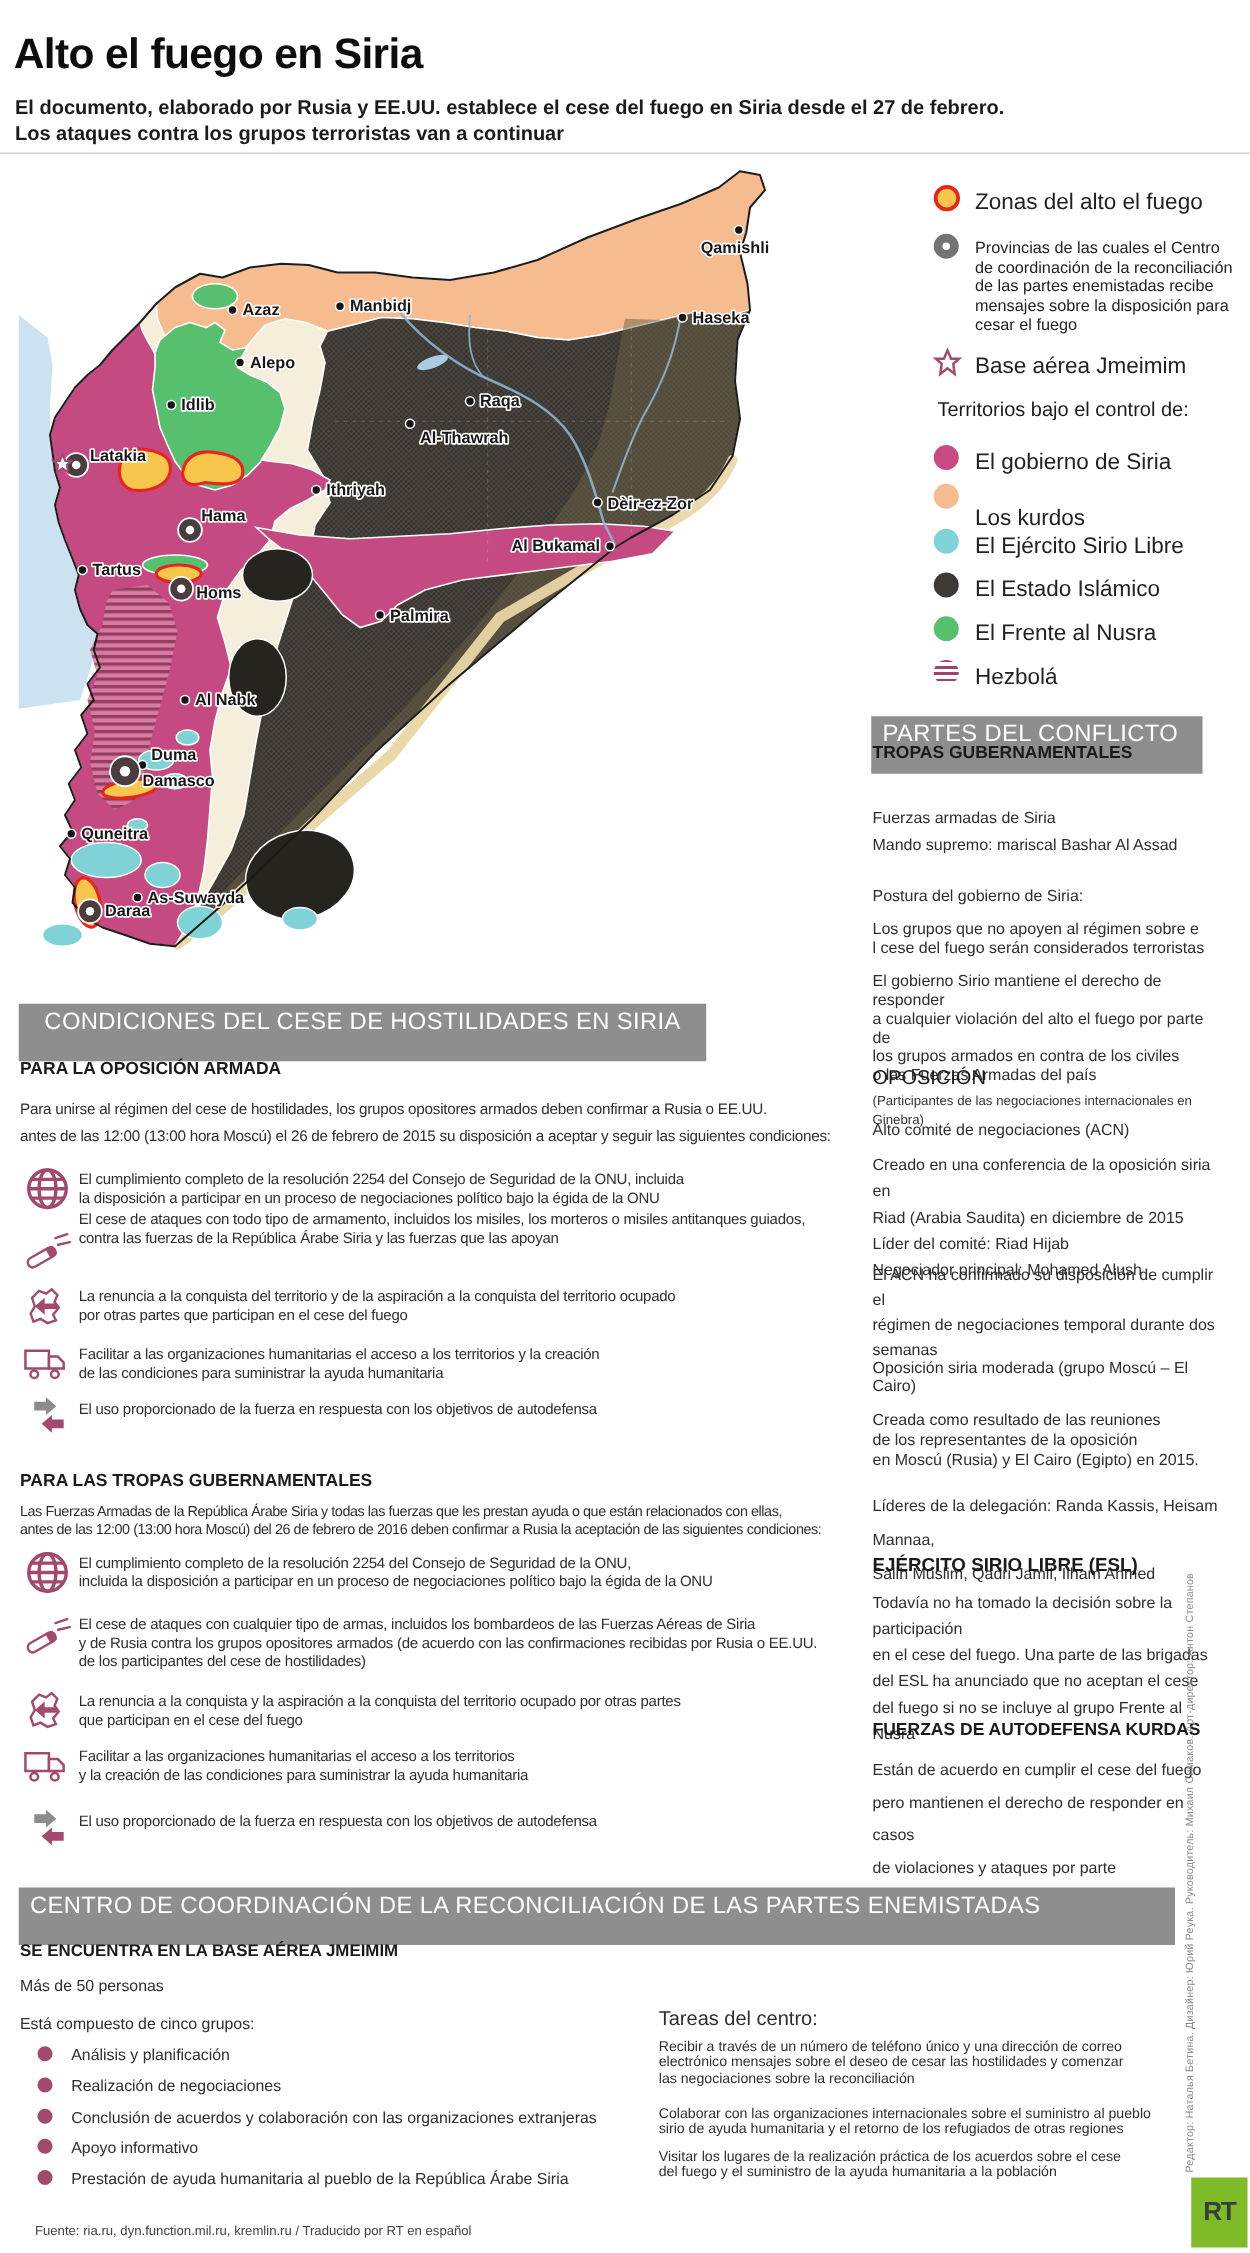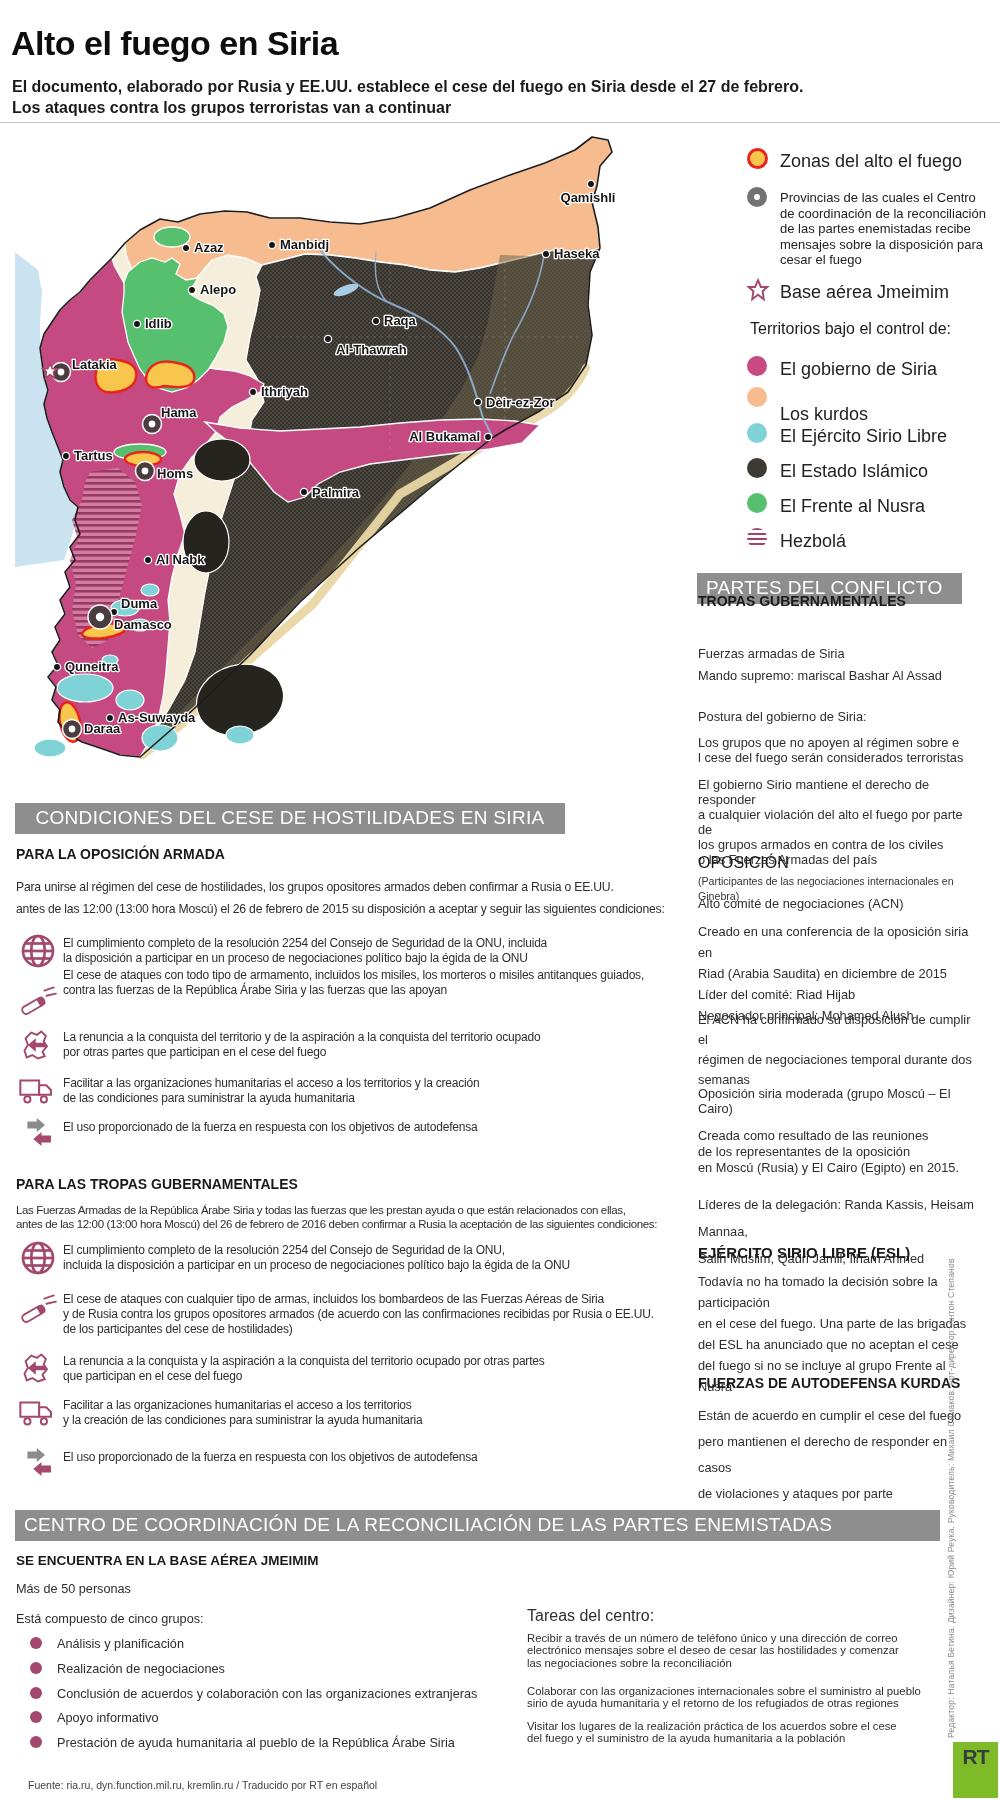--- a/index.html
+++ b/index.html
@@ -9,7 +9,7 @@
   .title{left:11px;top:24px;font-size:34px;font-weight:bold;color:#0d0d0d;letter-spacing:-0.5px;}
   .subtitle{left:12px;top:76px;font-size:16px;font-weight:bold;color:#1b1b1b;line-height:21px;white-space:pre-line;}
   .hr{left:0;top:122px;width:1000px;height:1px;background:#c9c9c9;}
-  .banner{background:#8e8e8e;color:#fff;font-size:19px;letter-spacing:.3px;padding:4px 9px 5px 9px;box-sizing:border-box;white-space:nowrap;overflow:hidden;}
+  .banner{background:#8e8e8e;color:#fff;font-size:19px;letter-spacing:.3px;padding:4px 9px 20px 9px;box-sizing:border-box;white-space:nowrap;overflow:hidden;}
   .pre{white-space:pre-line;}
   
   .sw{width:20px;height:20px;border-radius:50%;}

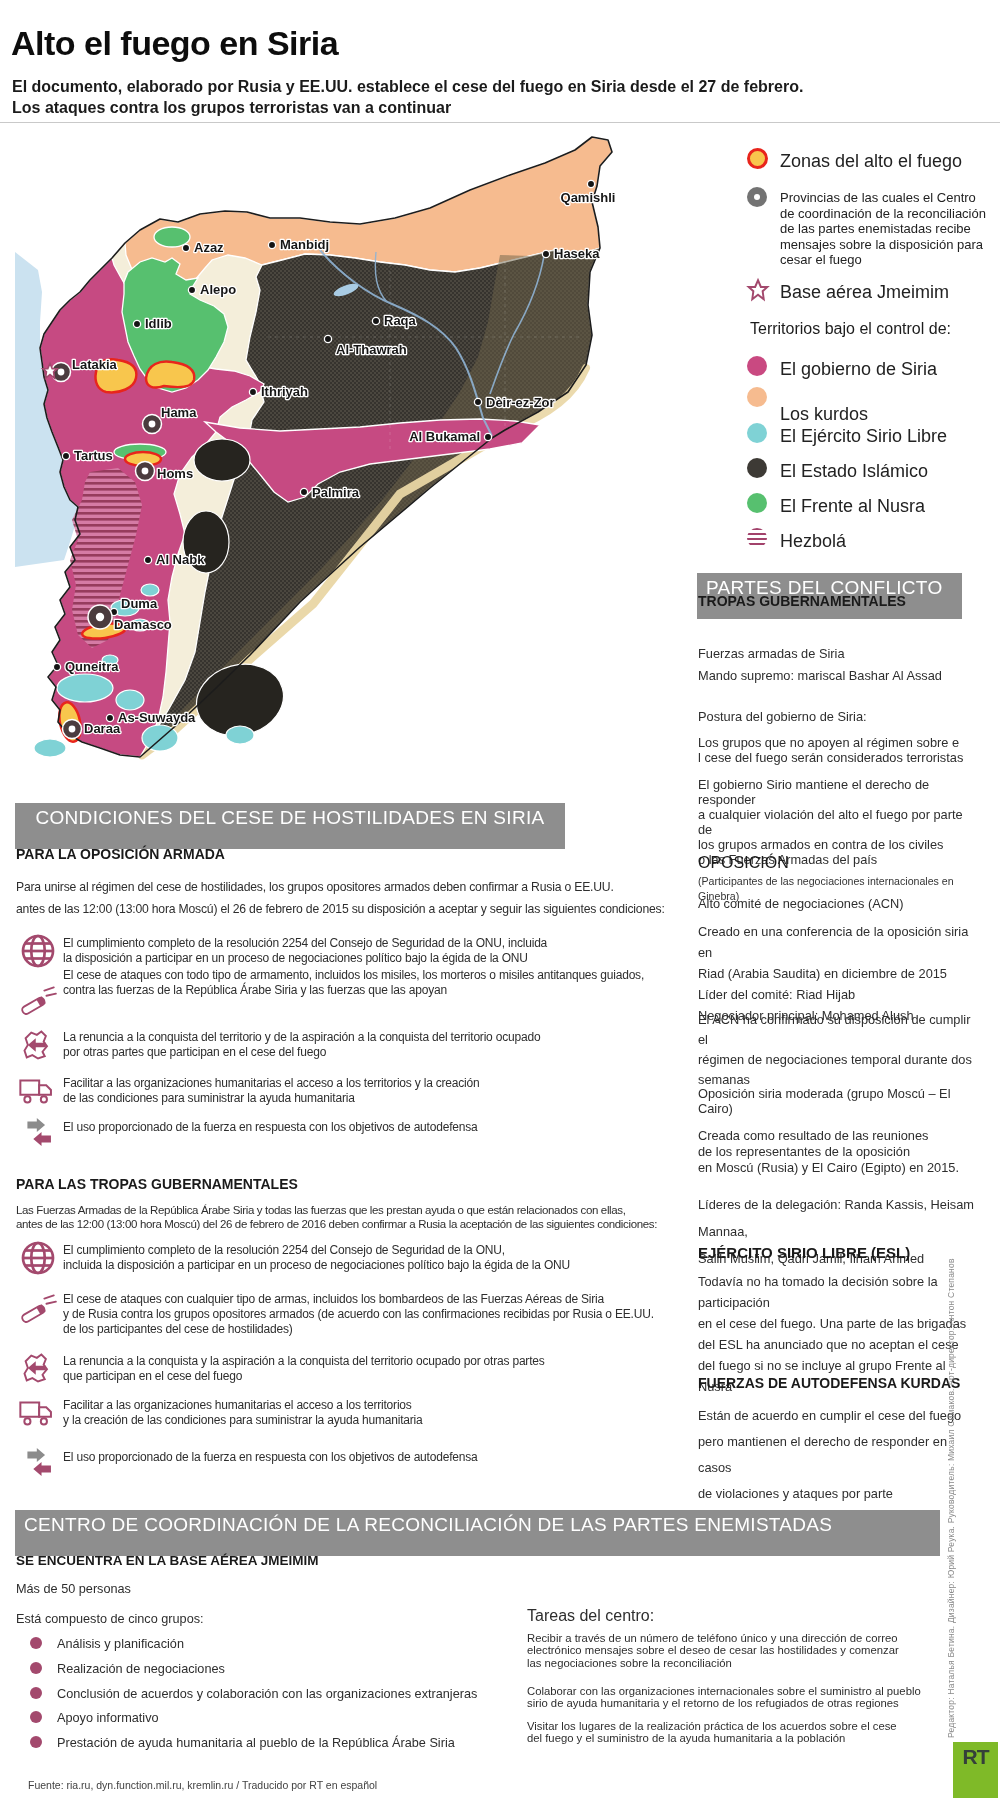--- a/index.html
+++ b/index.html
@@ -41,7 +41,7 @@
   .footer{left:28px;top:1779px;font-size:10.5px;color:#424242;}
   .credits{left:946px;top:1088px;height:650px;writing-mode:vertical-rl;transform:rotate(180deg);
            font-size:8.5px;color:#8a8a8a;letter-spacing:.2px;}
-  .rt{left:953px;top:1742px;width:45px;height:56px;background:#7fba28;display:flex;align-items:flex-start;justify-content:center;}
+  .rt{left:953px;top:1742px;width:45px;height:56px;background:#7fba28;display:flex;align-items:center;justify-content:center;}
   .rt span{font-size:21px;font-weight:bold;color:#35403a;line-height:30px;letter-spacing:-1px;}
   
   svg text{font-size:13px;font-weight:bold;fill:#161616;paint-order:stroke;stroke:#ffffff;stroke-width:2.6px;stroke-linejoin:round;}

